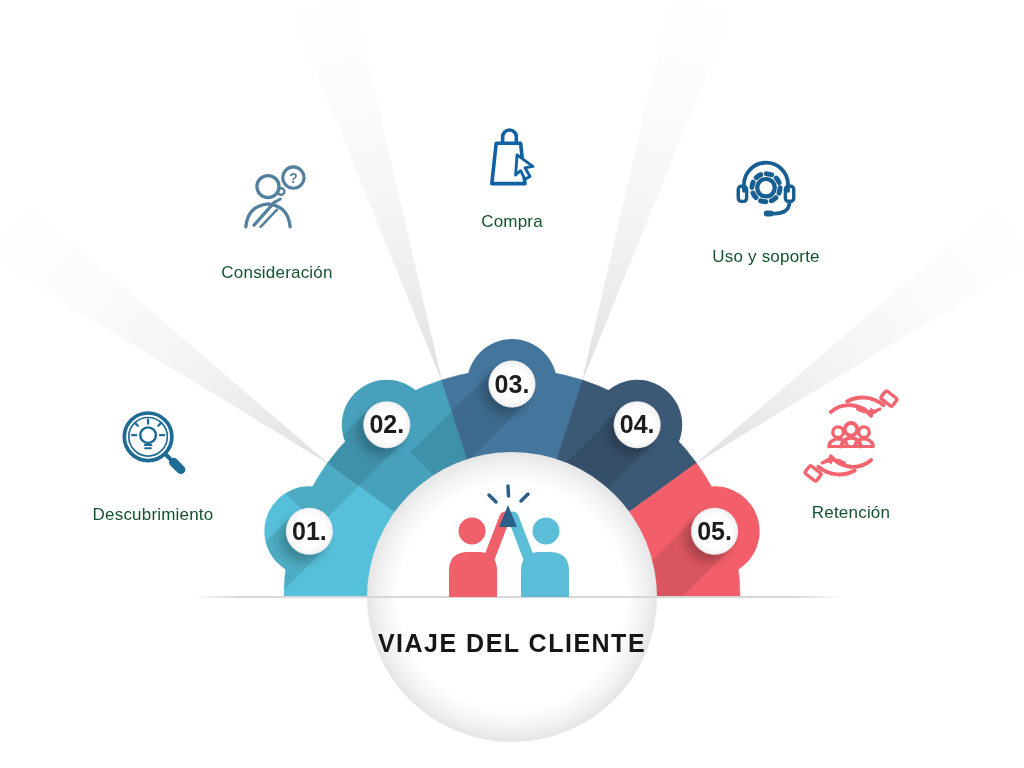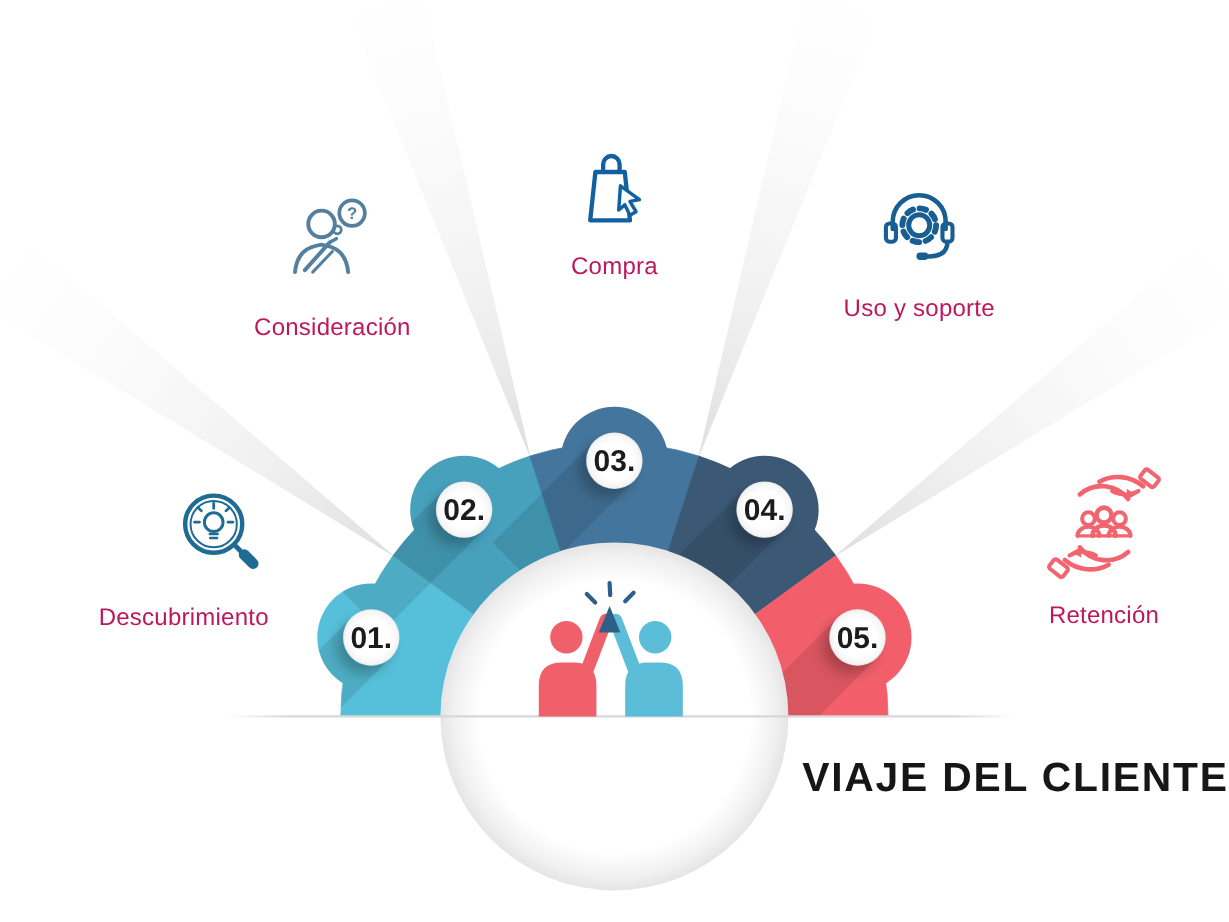--- a/index.html
+++ b/index.html
@@ -8,7 +8,7 @@
   .art{position:absolute;left:0;top:0;}
   svg text.step-num{font-family:"Liberation Sans",sans-serif;font-weight:700;font-size:25px;fill:#1c1c1c;text-anchor:middle;}
   .stage{position:absolute;display:flex;flex-direction:column;align-items:center;gap:18px;}
-  .stage-label{font-size:20px;color:#be185d;letter-spacing:.2px;white-space:nowrap;line-height:22px;}
+  .stage-label{font-size:17px;color:#14532d;letter-spacing:.2px;white-space:nowrap;line-height:22px;}
   .icon-box svg{display:block;}
   .icon-box svg *{stroke-linecap:round;stroke-linejoin:round;}
   .title{position:absolute;left:0;top:629px;width:1024px;text-align:right;

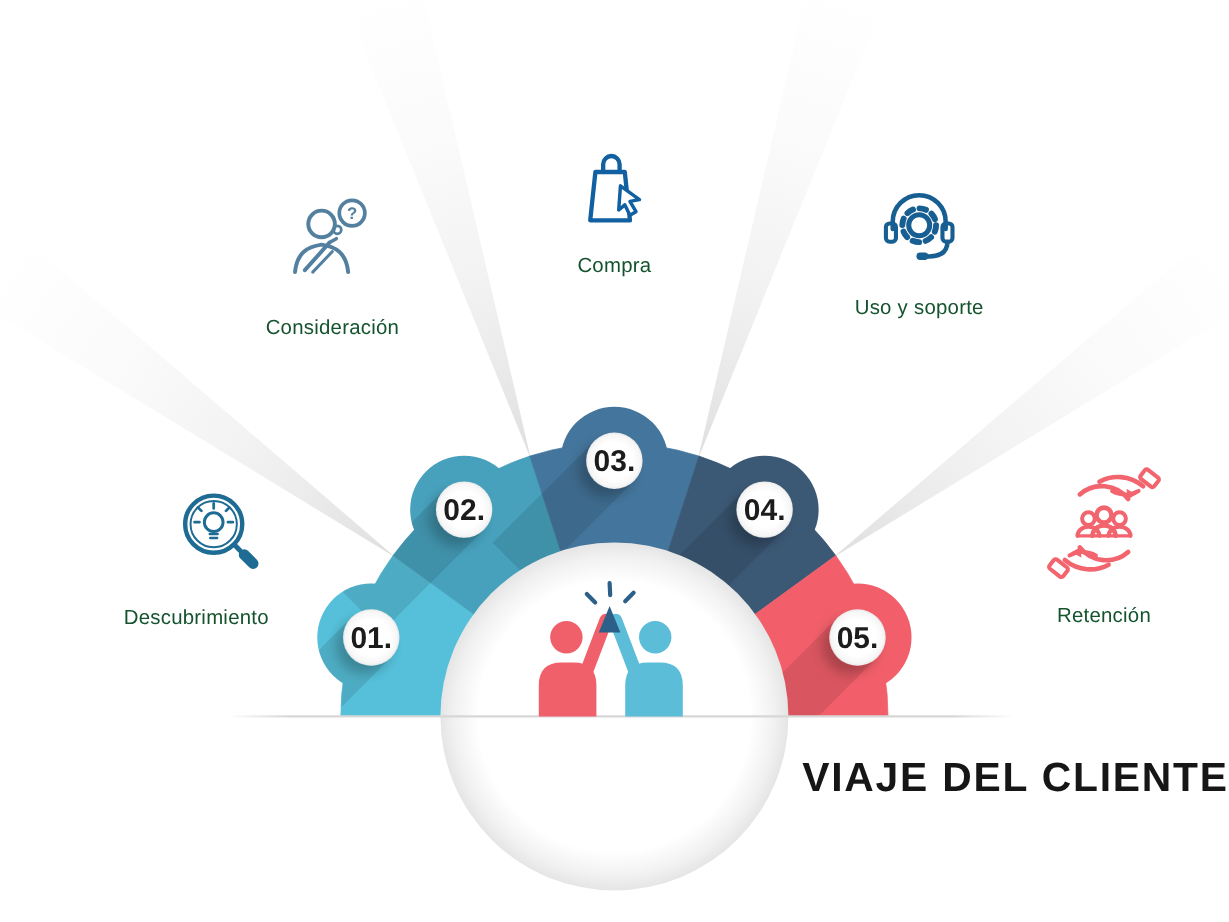--- a/index.html
+++ b/index.html
@@ -149,7 +149,7 @@
     </g>
   </svg>
 
-  <div class="stage" style="left:46px;top:404px;width:178px;align-items:flex-end;">
+  <div class="stage" style="left:64px;top:404px;width:178px;">
     <span class="icon-box">
       <svg width="82" height="82" viewBox="0 0 100 100" fill="none" stroke="#1e6b94" color="#1e6b94">
         <circle cx="44" cy="40" r="29" stroke-width="4.5"></circle>

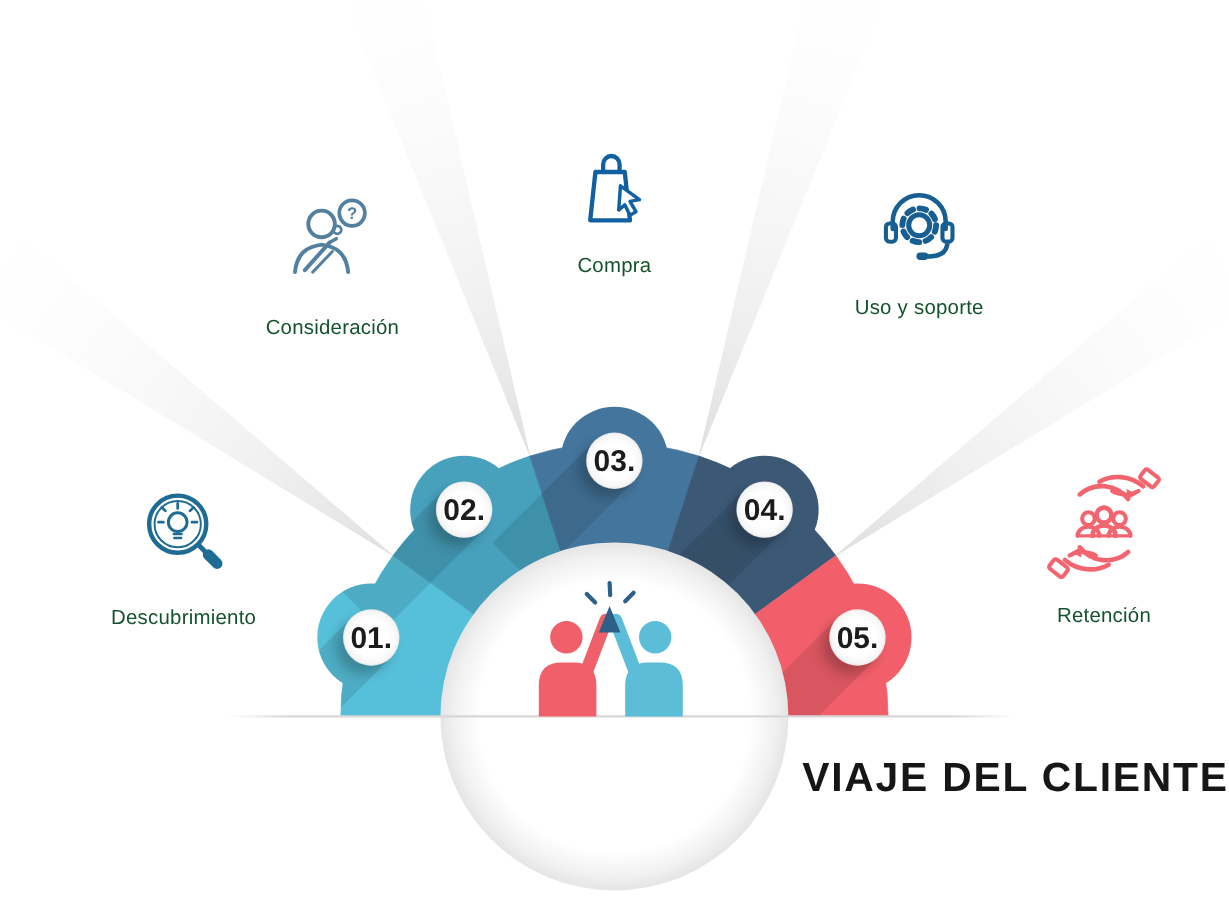--- a/index.html
+++ b/index.html
@@ -206,7 +206,7 @@
     <span class="stage-label">Uso y soporte</span>
   </div>
 
-  <div class="stage" style="left:844px;top:388px;width:152px;">
+  <div class="stage" style="left:775px;top:388px;width:152px;">
     <span class="icon-box">
       <svg width="96" height="96" viewBox="0 0 100 100" fill="none" stroke="#f2646e" color="#f2646e">
         <path d="M29 25 A29 29 0 0 1 71 29" stroke-width="4"></path>

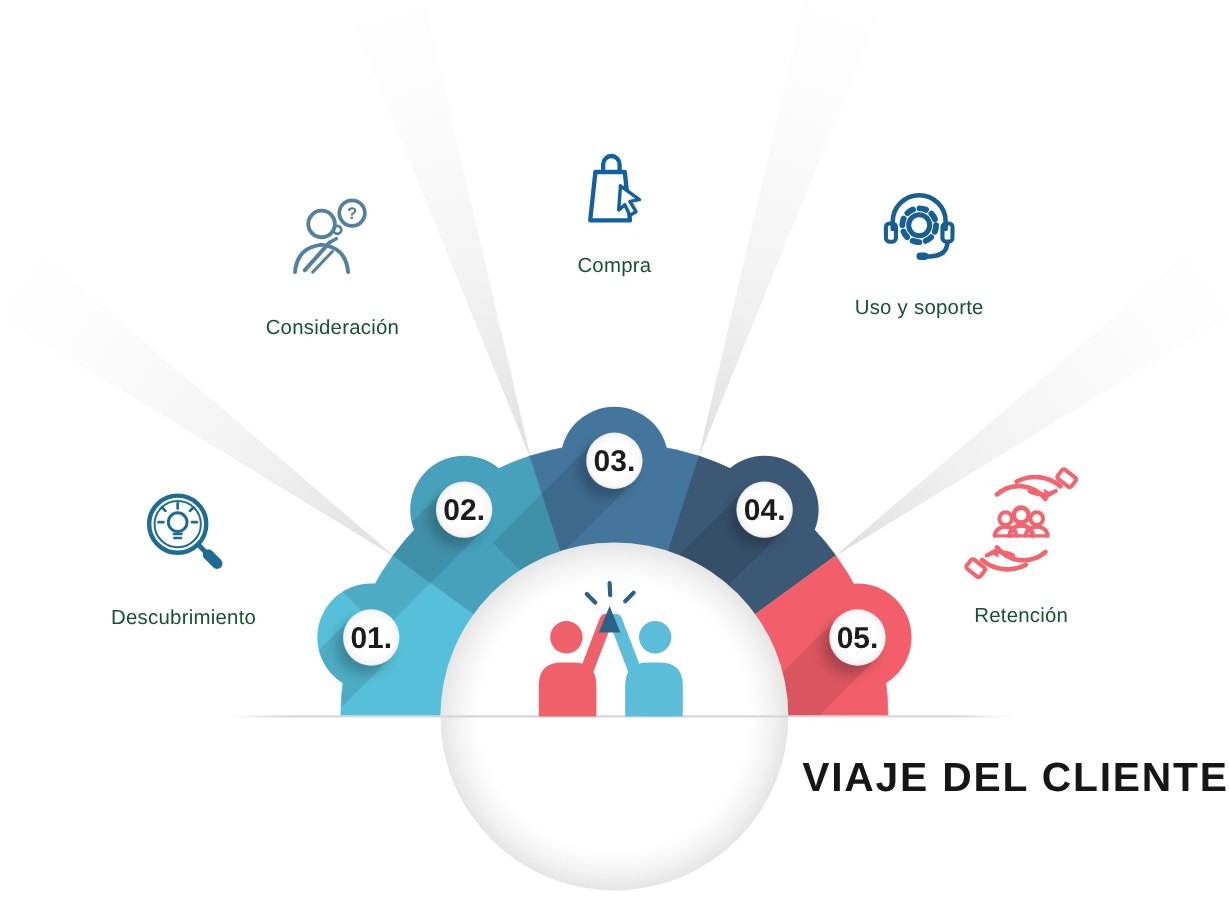--- a/index.html
+++ b/index.html
@@ -11,8 +11,8 @@
   .stage-label{font-size:17px;color:#14532d;letter-spacing:.2px;white-space:nowrap;line-height:22px;}
   .icon-box svg{display:block;}
   .icon-box svg *{stroke-linecap:round;stroke-linejoin:round;}
-  .title{position:absolute;left:0;top:629px;width:1024px;text-align:right;
-         font-size:34px;font-weight:700;letter-spacing:1.5px;color:#161616;}
+  .title{position:absolute;left:0;top:629px;width:1024px;text-align:center;
+         font-size:25px;font-weight:700;letter-spacing:1.5px;color:#161616;}
 </style>
 </head>
 <body>

